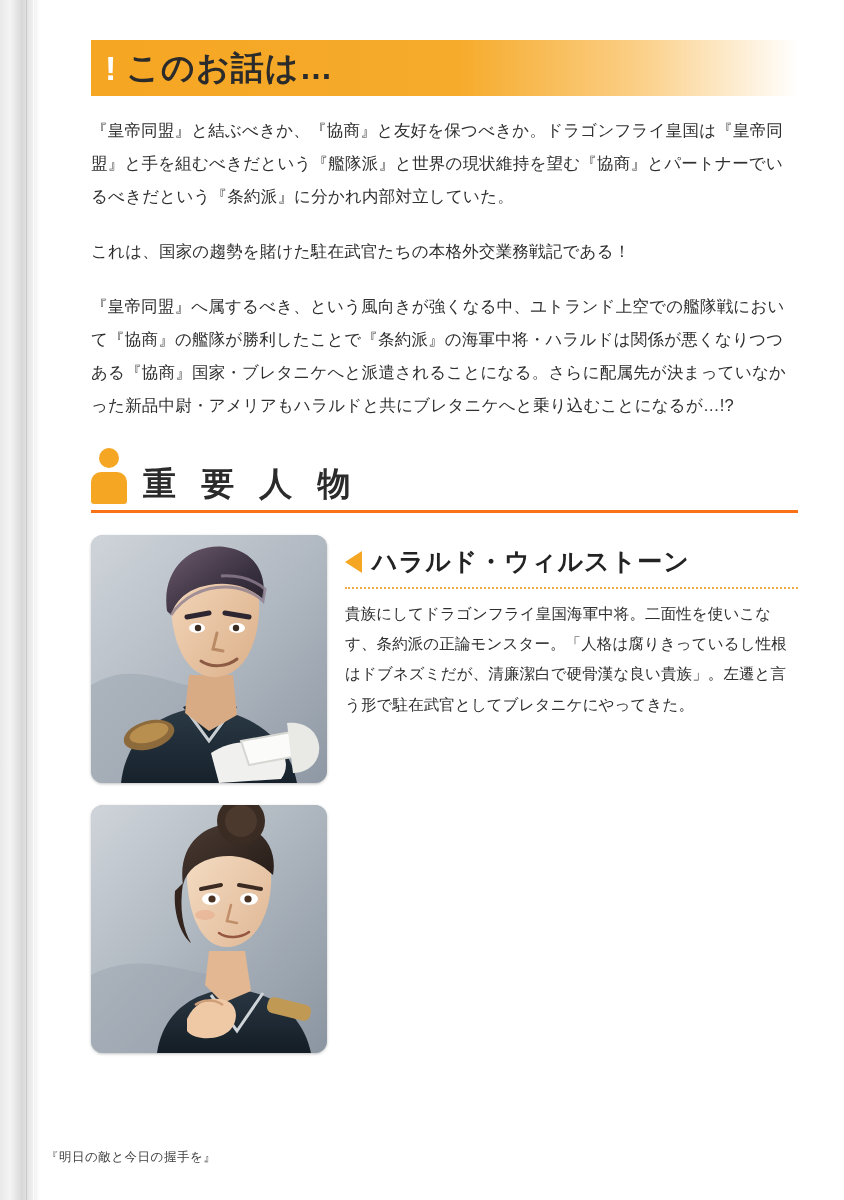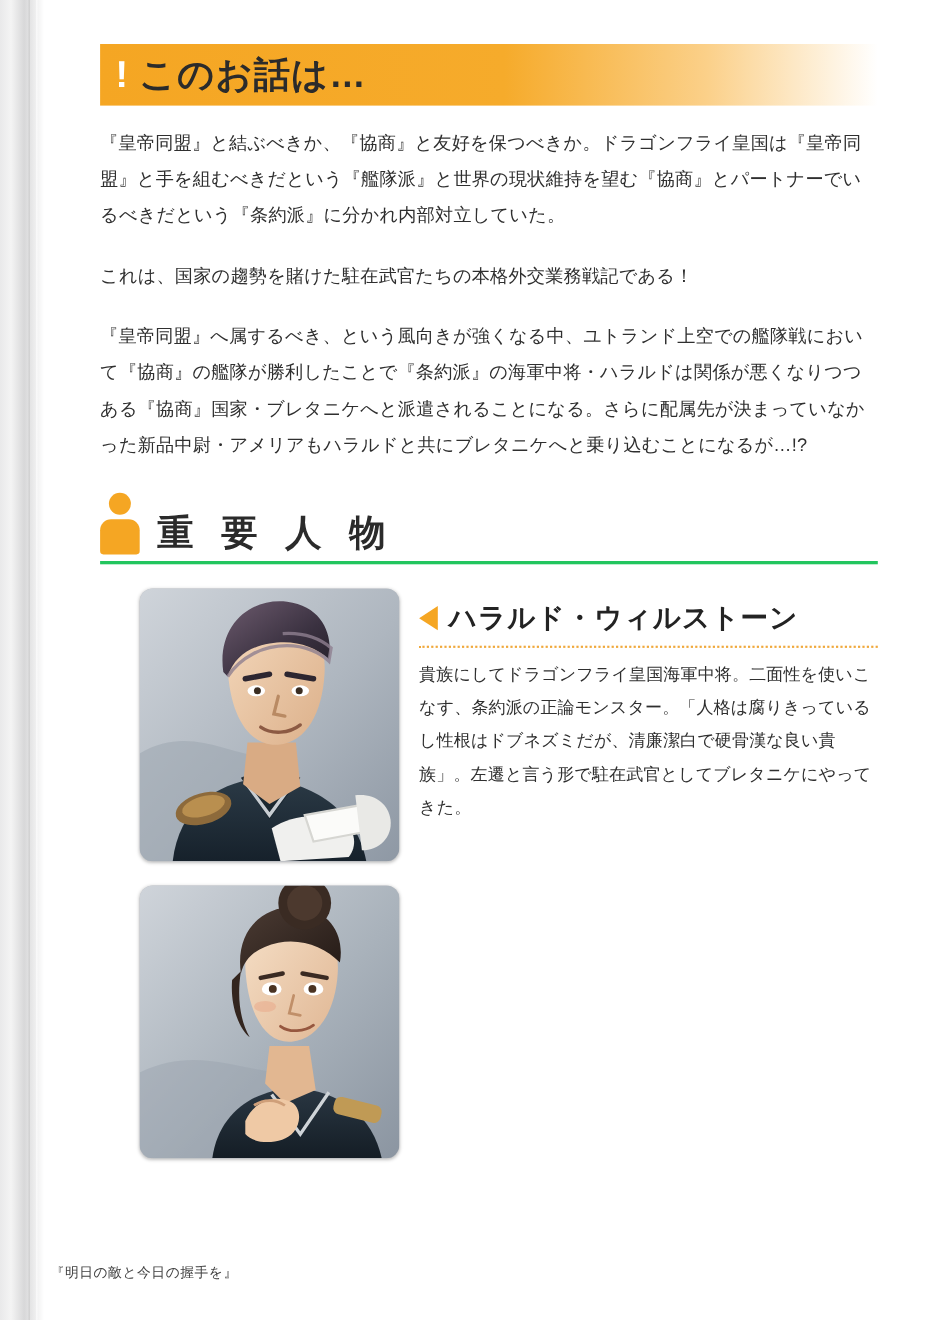--- a/index.html
+++ b/index.html
@@ -83,7 +83,7 @@
     display: flex;
     align-items: flex-end;
     gap: 16px;
-    border-bottom: 3px solid #22c55e;
+    border-bottom: 3px solid #f97316;
     padding-bottom: 6px;
   }
   .person-icon {

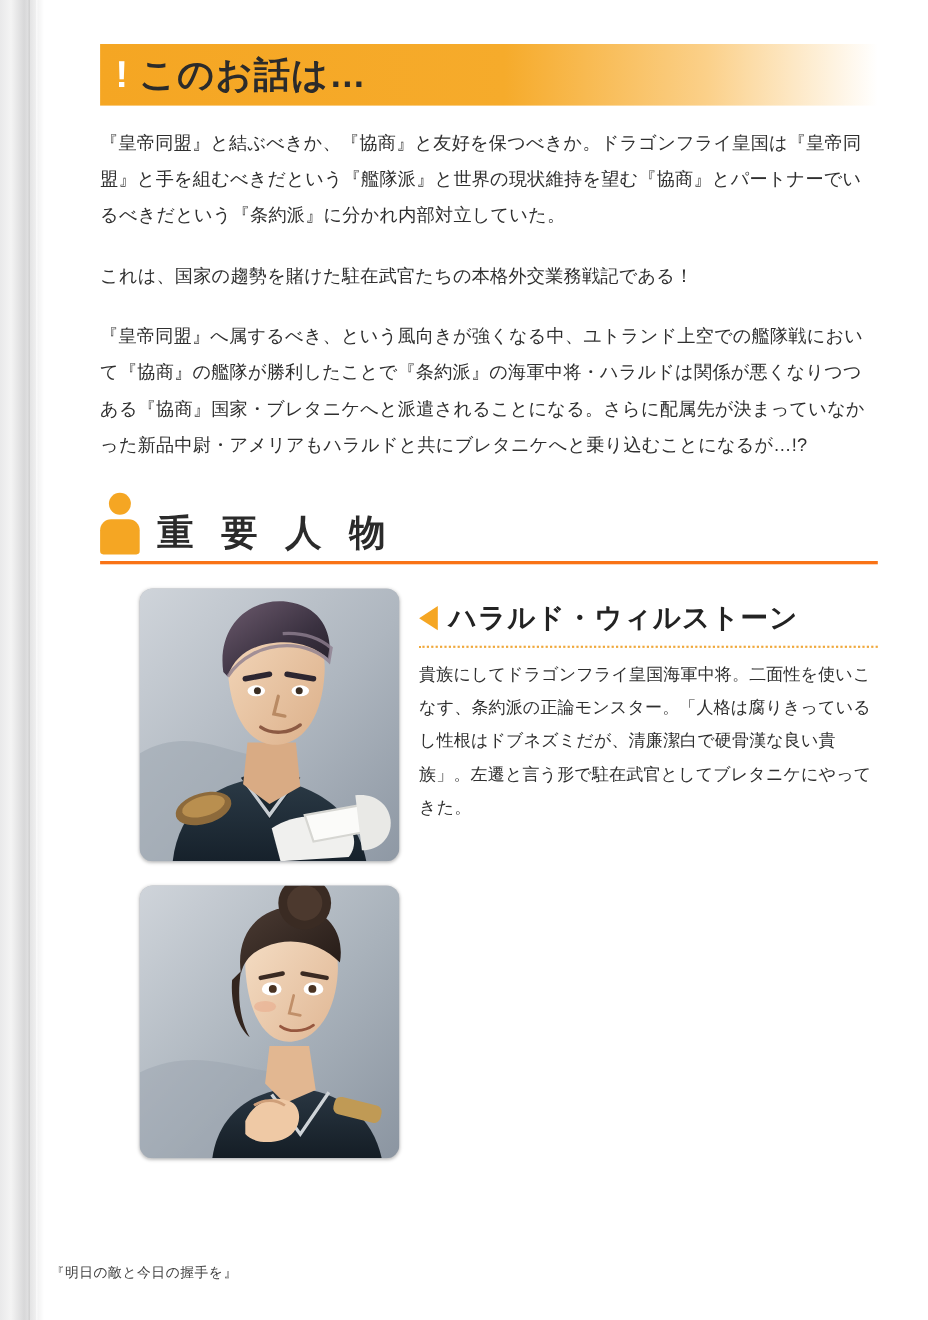--- a/index.html
+++ b/index.html
@@ -119,7 +119,6 @@
     display: flex;
     gap: 18px;
     margin-top: 22px;
-    margin-left: 36px;
   }
   .char-portrait {
     width: 236px; height: 248px;

